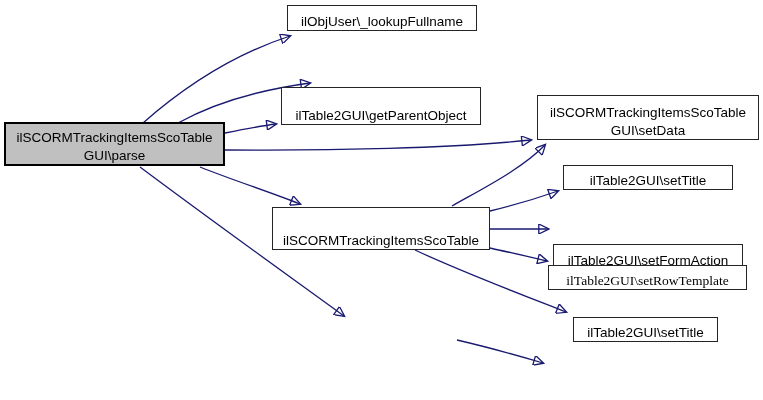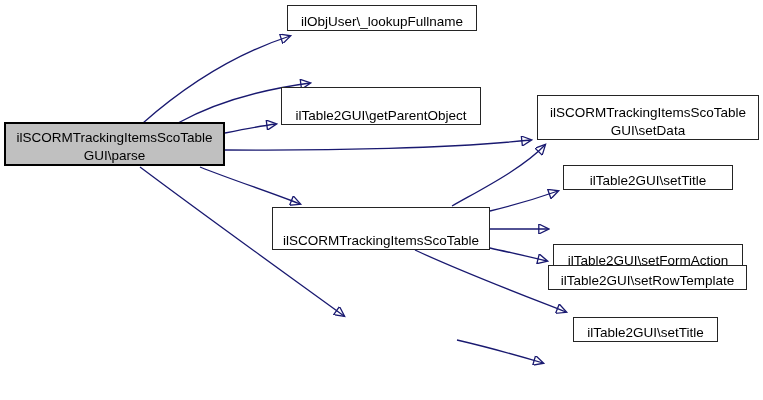--- a/index.html
+++ b/index.html
@@ -90,7 +90,7 @@
     <span>ilTable2GUI\setFormAction</span>
   </div>
 
-  <div class="node" style="left:548px;top:265px;width:199px;height:25px;">
+  <div class="node" style="left:548px;top:265px;width:199px;height:25px;font-family:Liberation Serif, serif;">
     <span>ilTable2GUI\setRowTemplate</span>
   </div>
 

